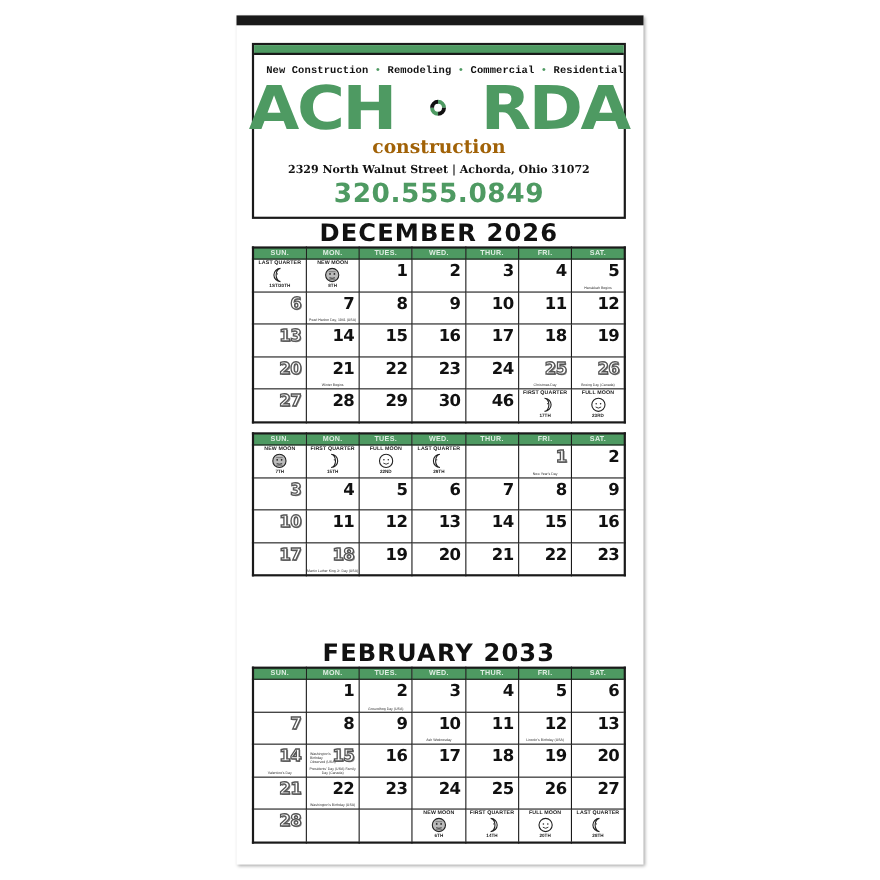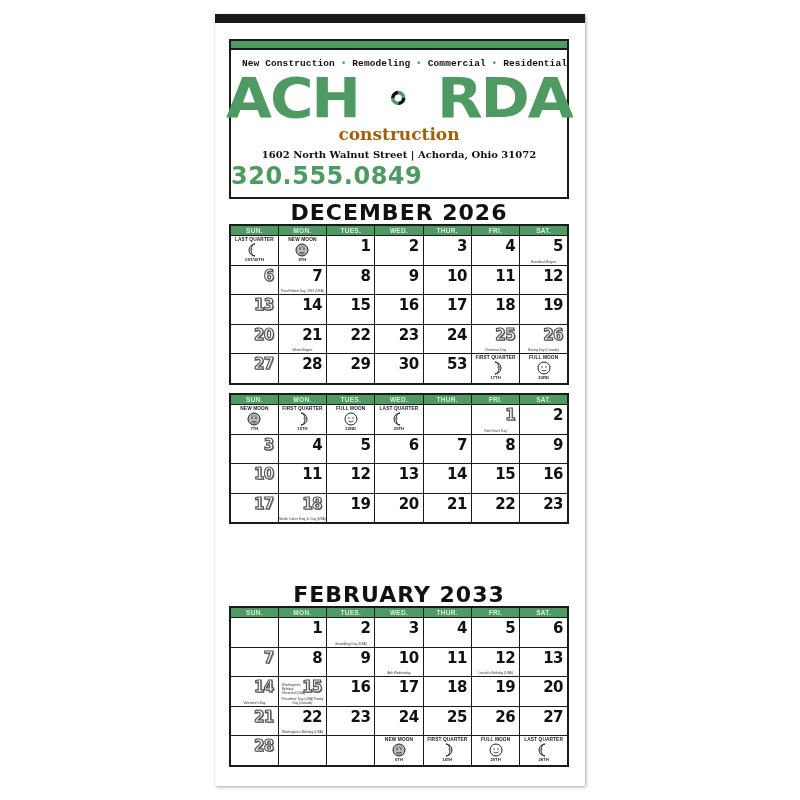--- a/index.html
+++ b/index.html
@@ -59,7 +59,7 @@
       <span class="lt">RDA</span>
     </div>
     <div class="sub">construction</div>
-    <div class="addr">1602 North Walnut Street  |  Achorda, Ohio 31072</div>
+    <div class="addr">2329 North Walnut Street  |  Achorda, Ohio 31072</div>
     <div class="phone">320.555.0849</div>
   </div>
 

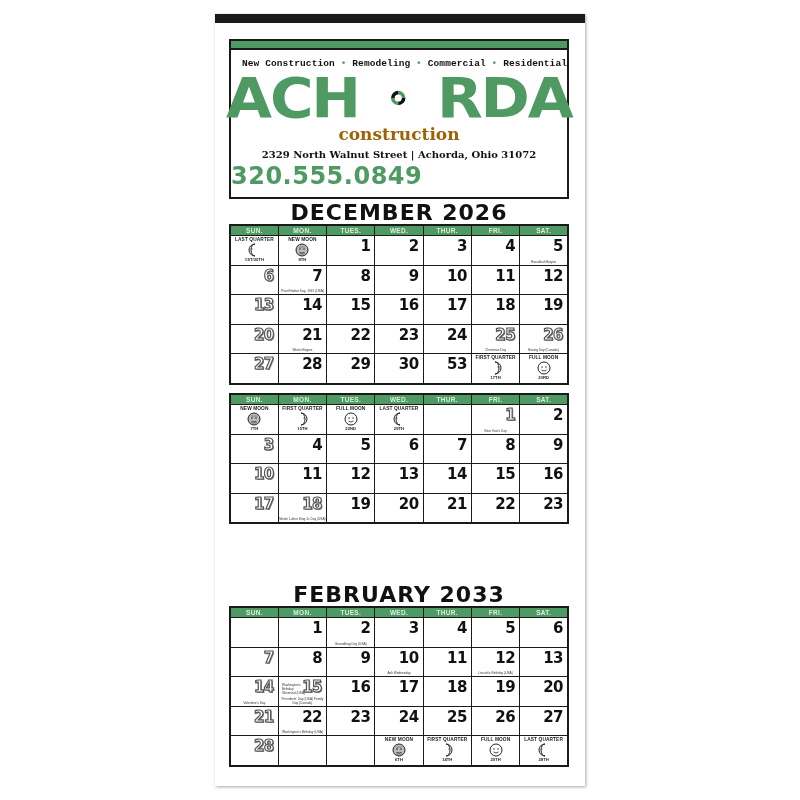--- a/index.html
+++ b/index.html
@@ -15,7 +15,7 @@
   .logo .swirl{width:50px;height:50px;margin:0 2px;}
   .sub{text-align:center;font-family:"DejaVu Serif",serif;font-weight:bold;font-size:17px;color:#a16207;margin-top:-1px;line-height:20px;}
   .addr{text-align:center;font-family:"DejaVu Serif",serif;font-weight:bold;font-size:10px;color:#111;margin-top:5px;}
-  .phone{text-align:left;font-family:"DejaVu Sans",sans-serif;font-weight:bold;font-size:24px;color:#4e9a62;margin-top:2px;letter-spacing:0.5px;}
+  .phone{text-align:center;font-family:"DejaVu Sans",sans-serif;font-weight:bold;font-size:24px;color:#4e9a62;margin-top:2px;letter-spacing:0.5px;}
   .month{position:absolute;left:14px;width:340px;}
   .mtitle{text-align:center;font-family:"DejaVu Sans",sans-serif;font-size:22px;font-weight:bold;color:#111;letter-spacing:1px;height:22px;line-height:22px;}
   table.cal{width:340px;border-collapse:collapse;table-layout:fixed;border:2px solid #1a1a1a;}

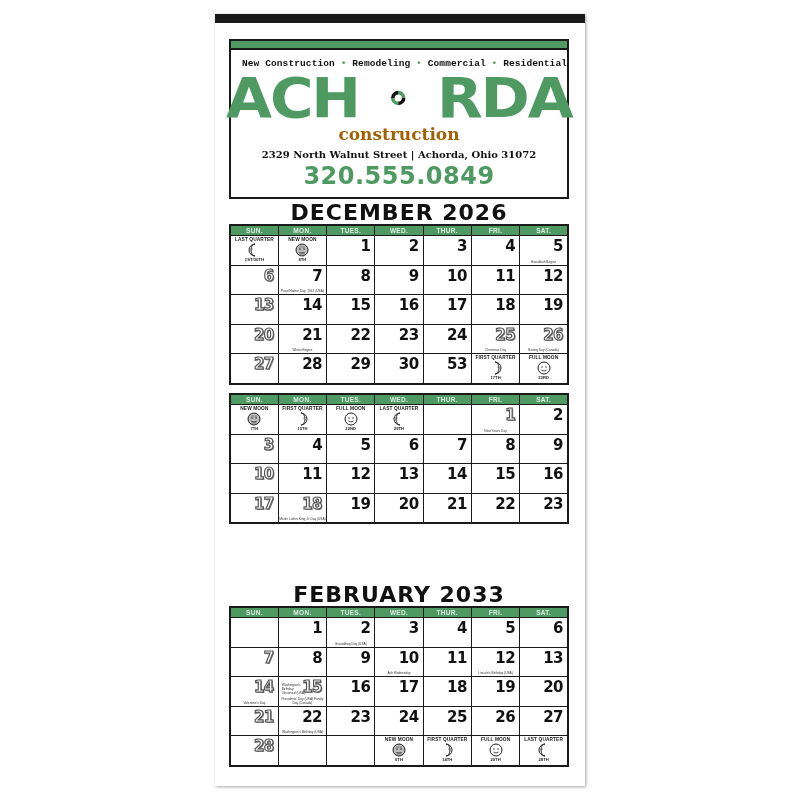--- a/index.html
+++ b/index.html
@@ -196,7 +196,7 @@
               <span class="num">30</span>
             </td>
             <td>
-              <span class="num">53</span>
+              <span class="num">46</span>
             </td>
             <td>
               <div class="moon"><div class="mlabel">FIRST QUARTER</div><span><svg viewBox="0 0 14 14">

